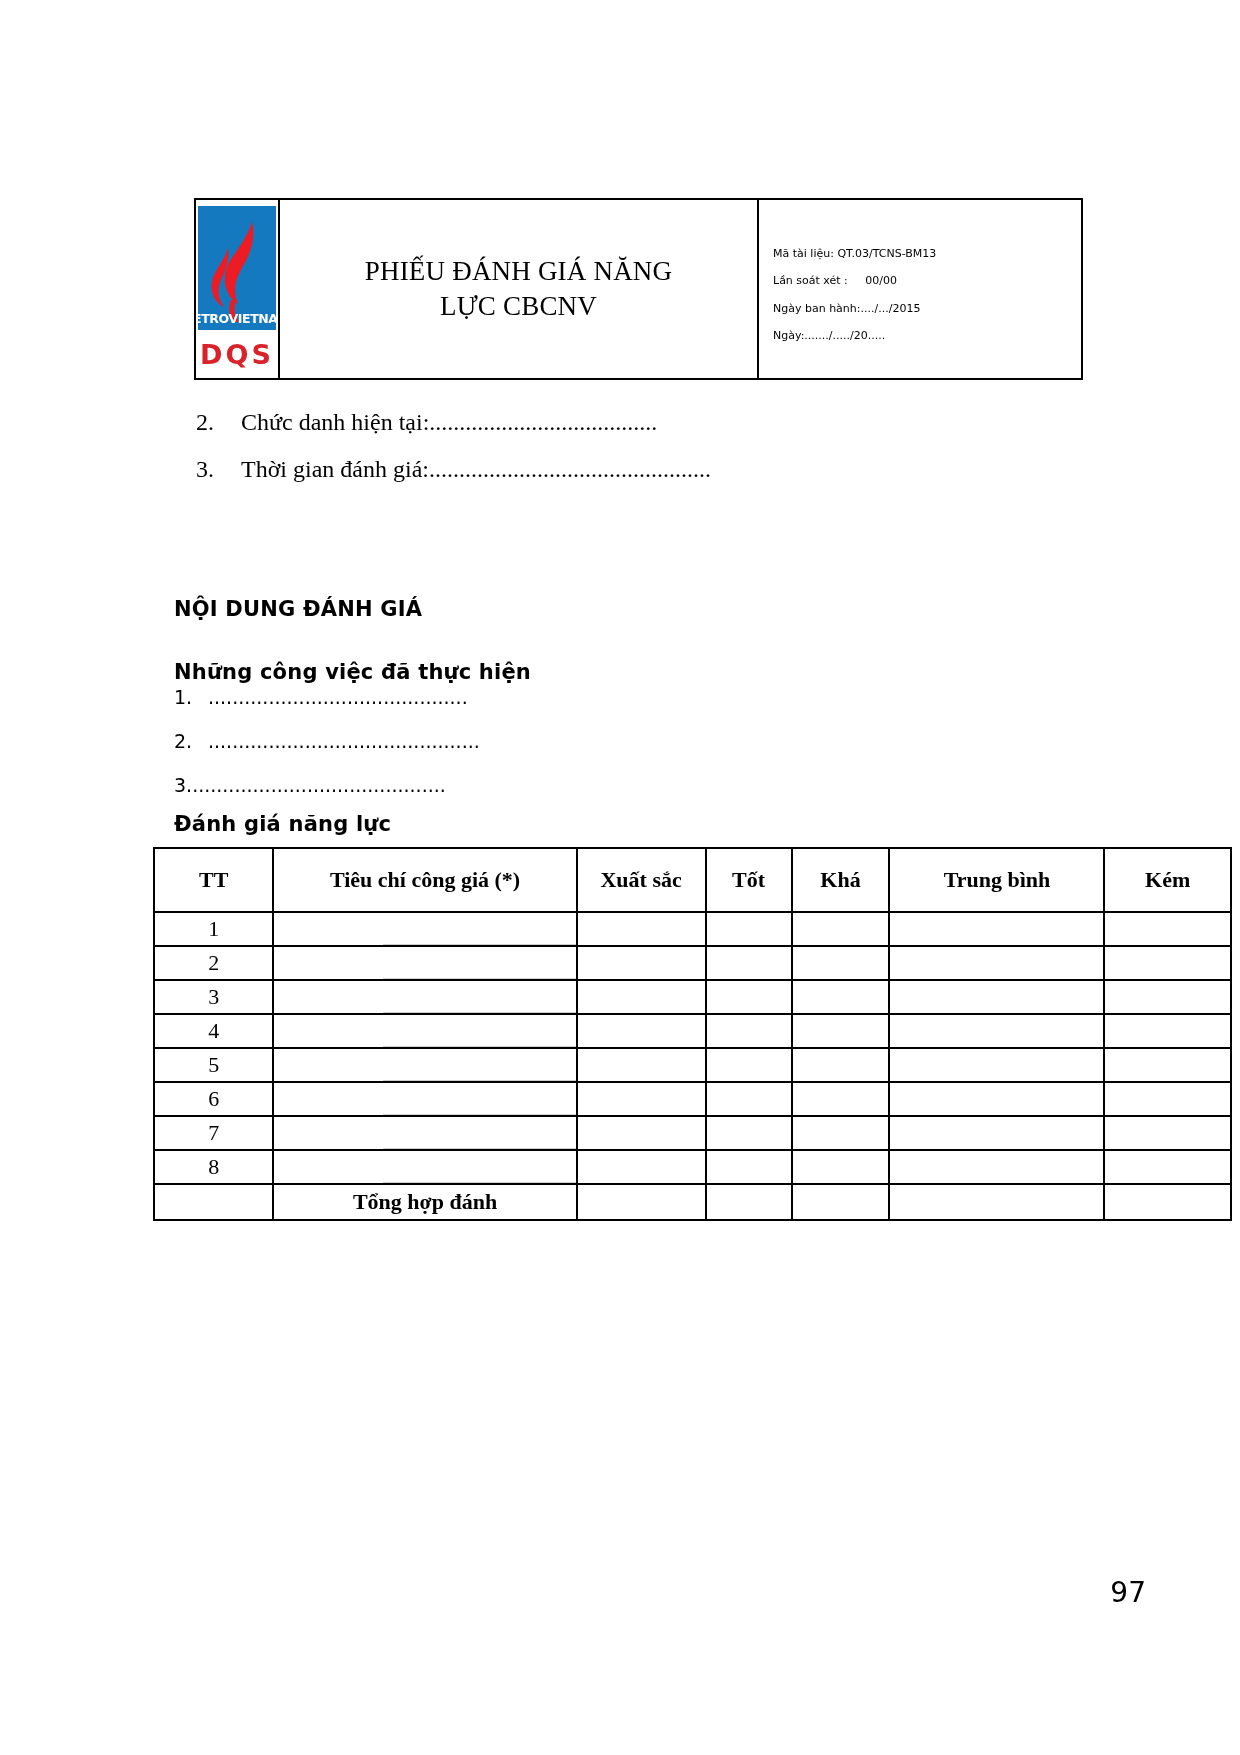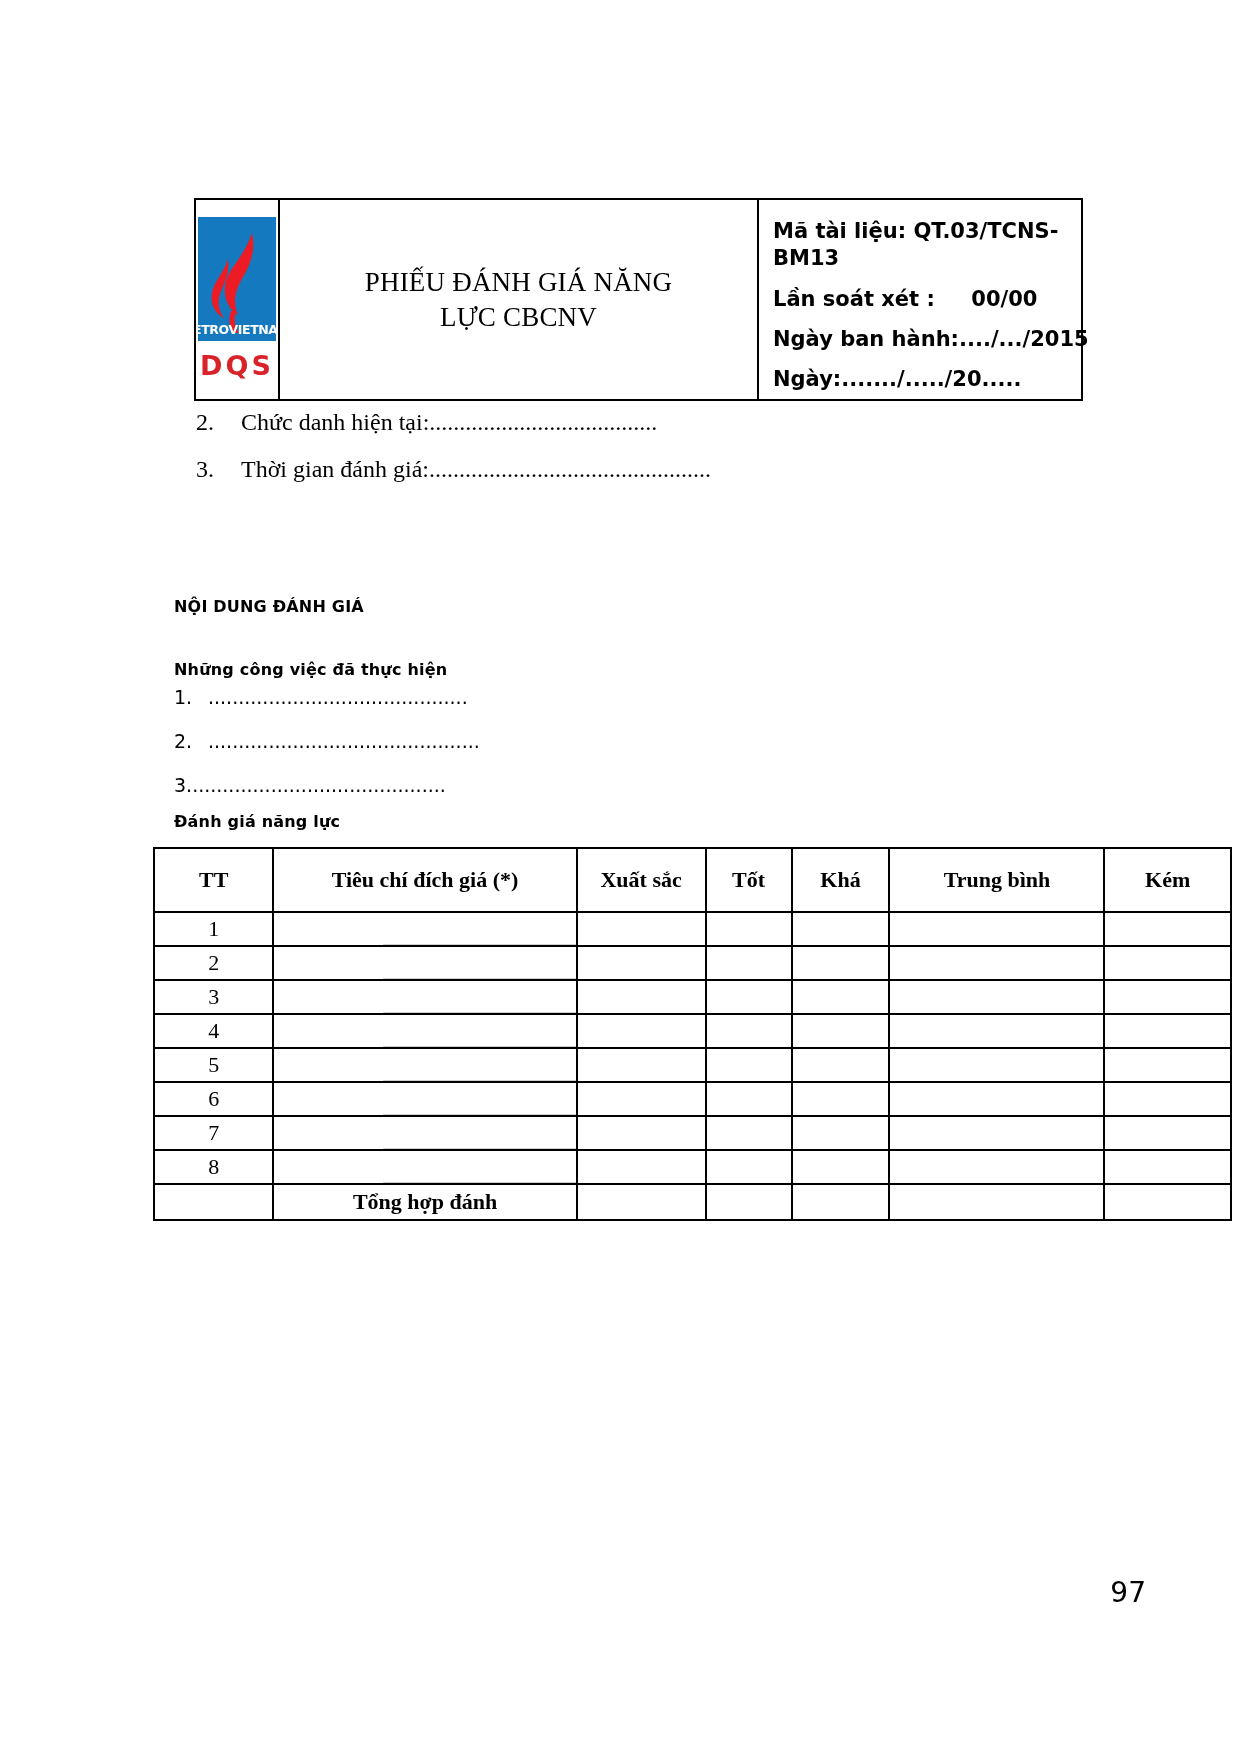--- a/index.html
+++ b/index.html
@@ -63,11 +63,10 @@
 
   .meta-line {
     font-family: "DejaVu Sans", sans-serif;
-    font-size: 21px;
+    font-size: 11px;
     line-height: 1.30;
     margin: 12px 0 13px 0;
     white-space: pre;
-    font-weight: bold;
   }
   .meta-line:last-child { margin-bottom: 0; }
   .meta-line.wrap { white-space: normal; }

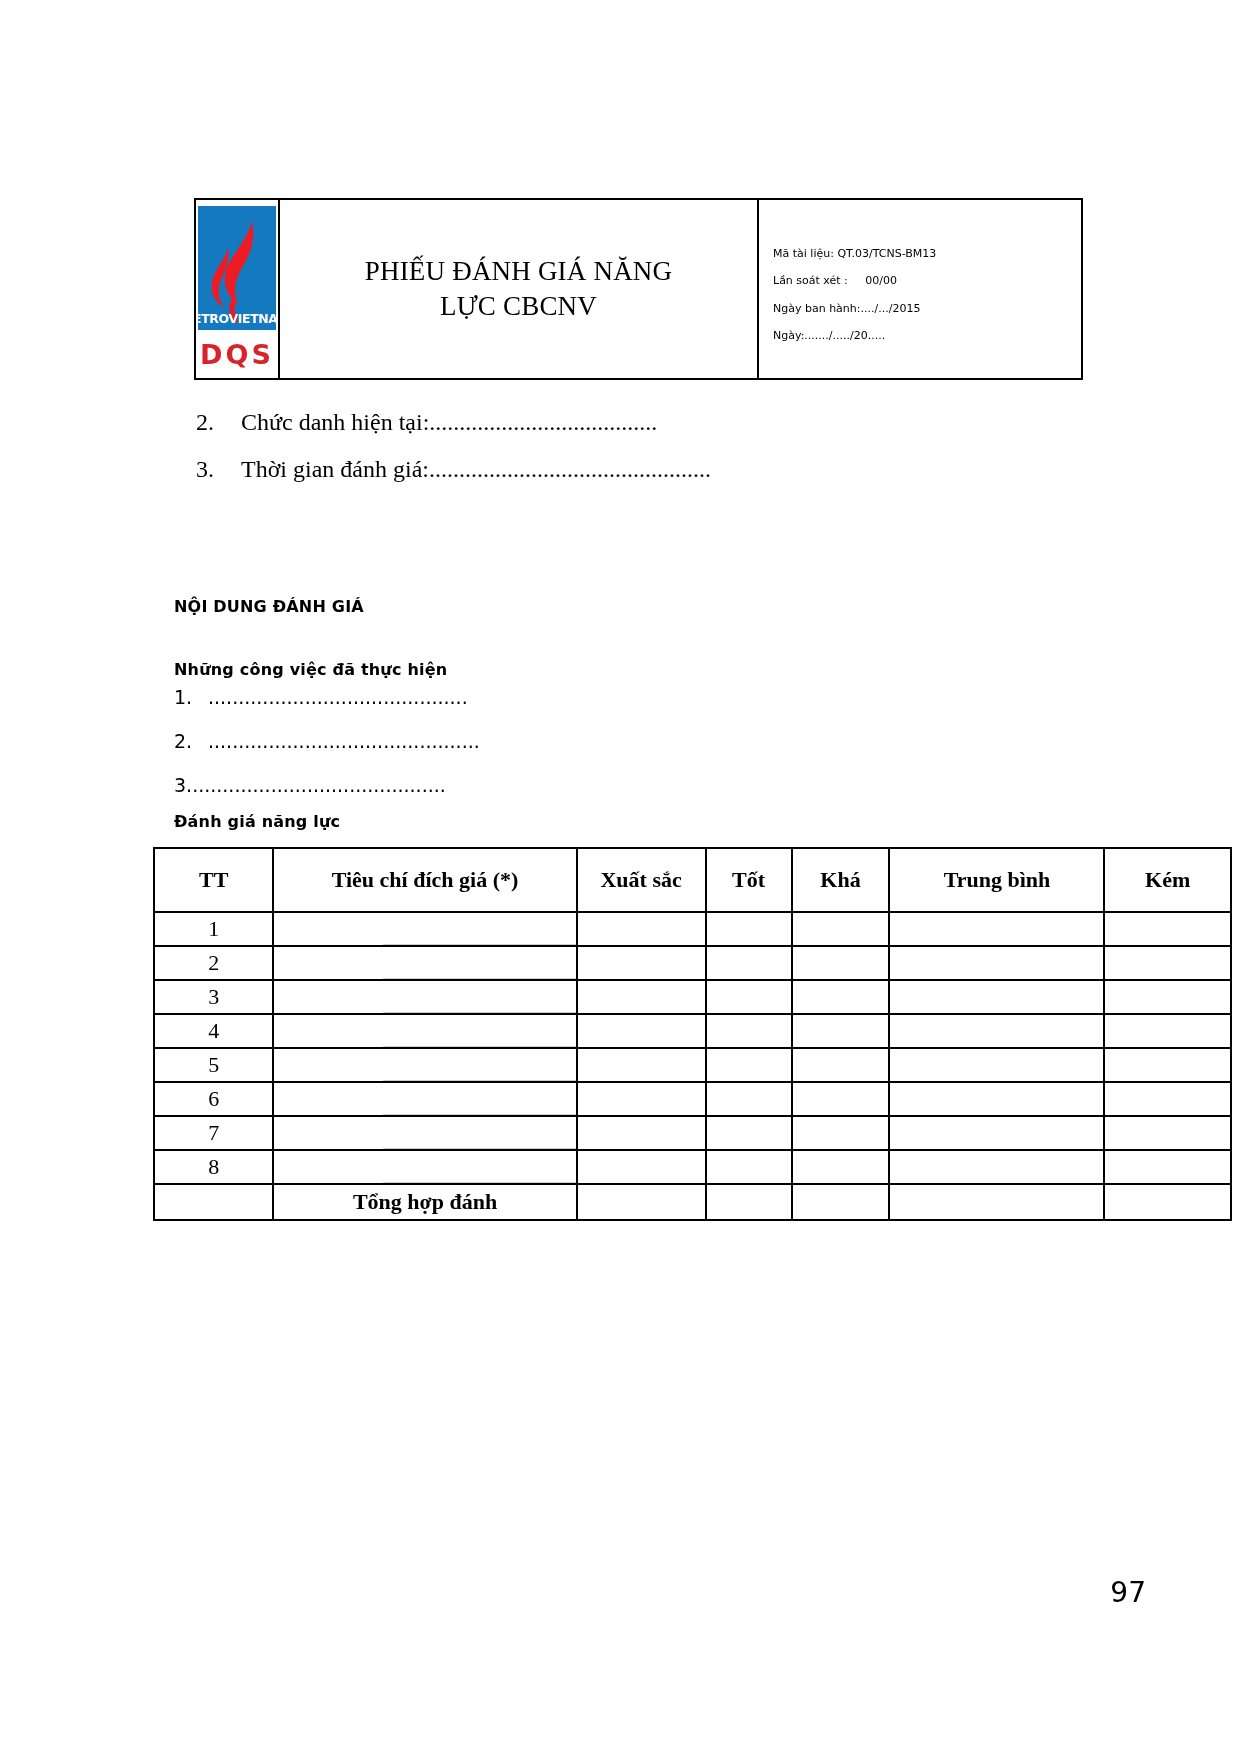--- a/index.html
+++ b/index.html
@@ -106,7 +106,7 @@
     left: 174px;
     font-family: "DejaVu Sans", sans-serif;
     font-weight: bold;
-    font-size: 16px;
+    font-size: 21px;
     letter-spacing: 0.2px;
     white-space: nowrap;
   }

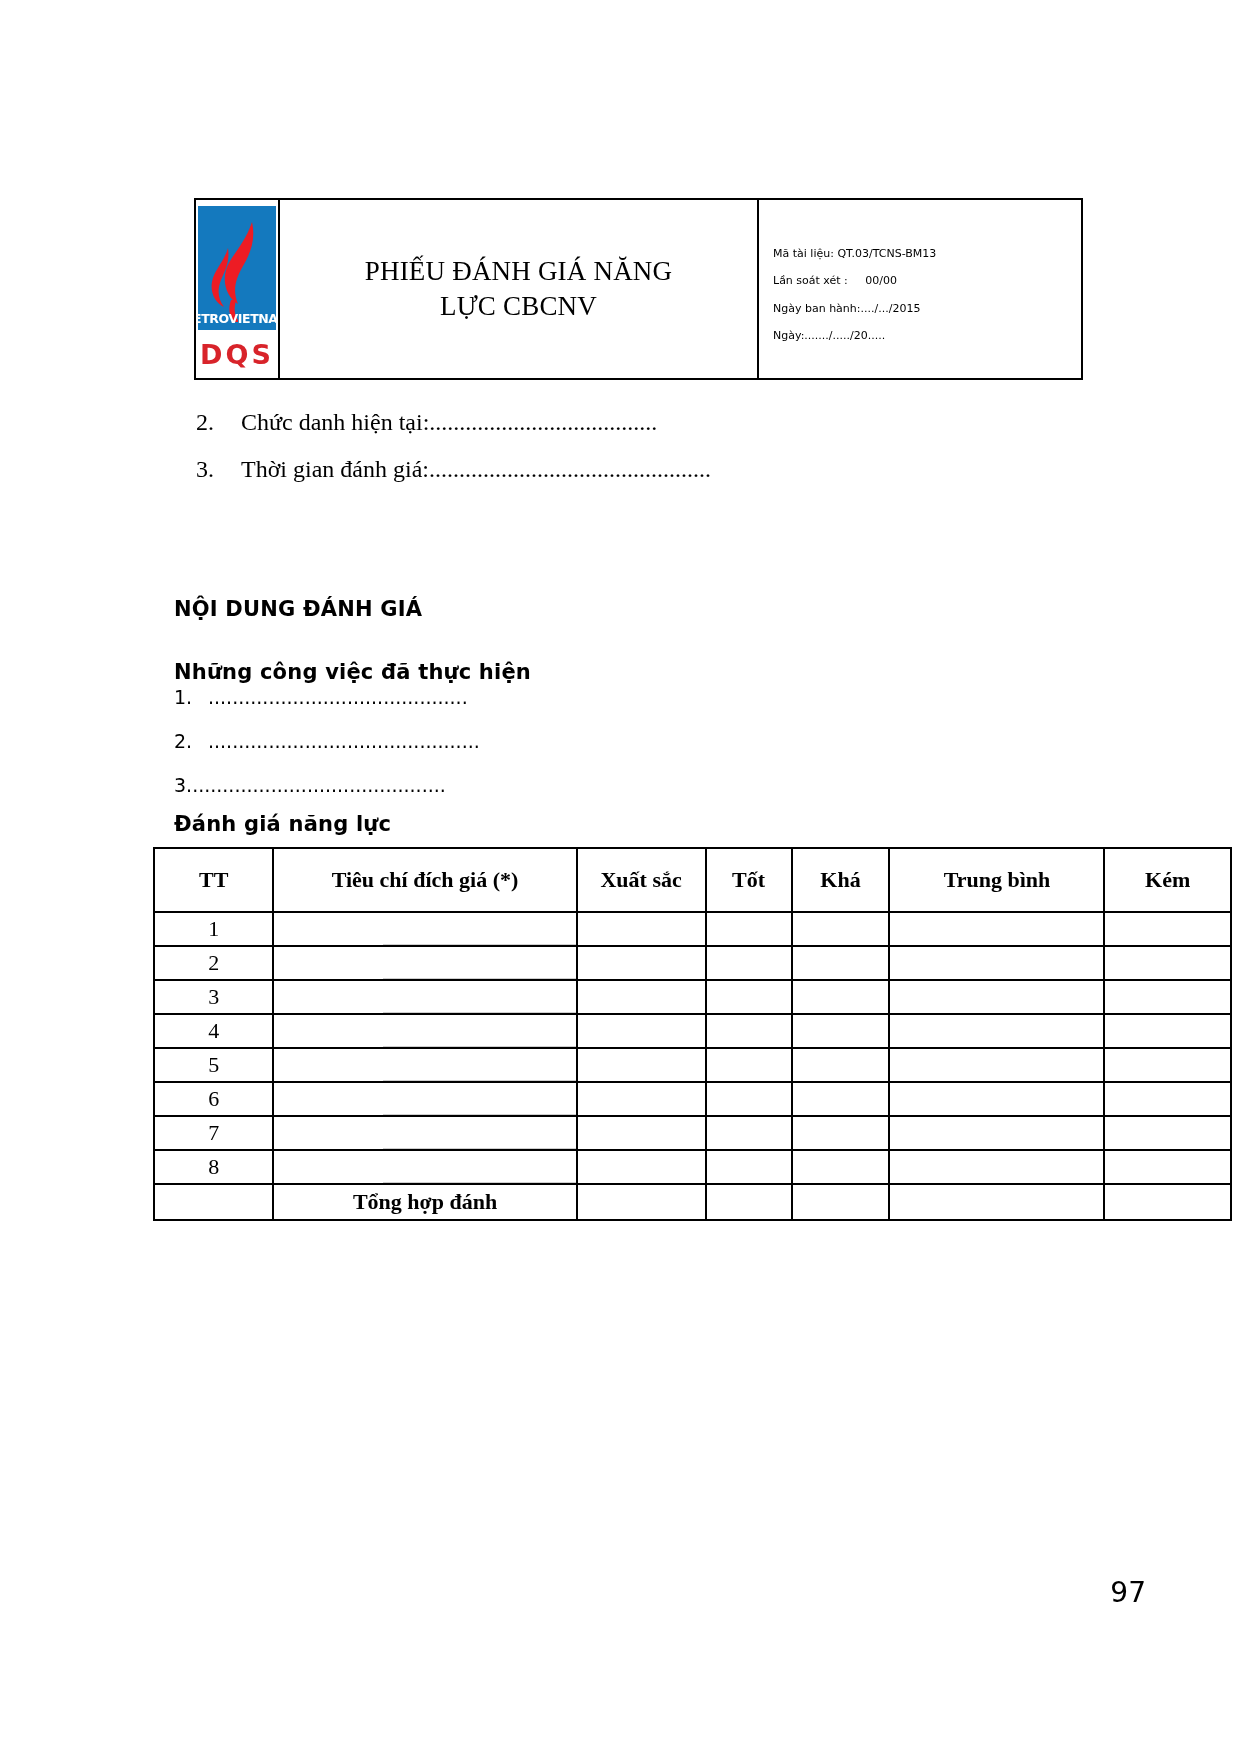--- a/index.html
+++ b/index.html
@@ -279,7 +279,7 @@
     <thead>
       <tr>
         <th>TT</th>
-        <th>Tiêu chí đích giá (*)</th>
+        <th>Tiêu chí công giá (*)</th>
         <th>Xuất sắc</th>
         <th>Tốt</th>
         <th>Khá</th>

